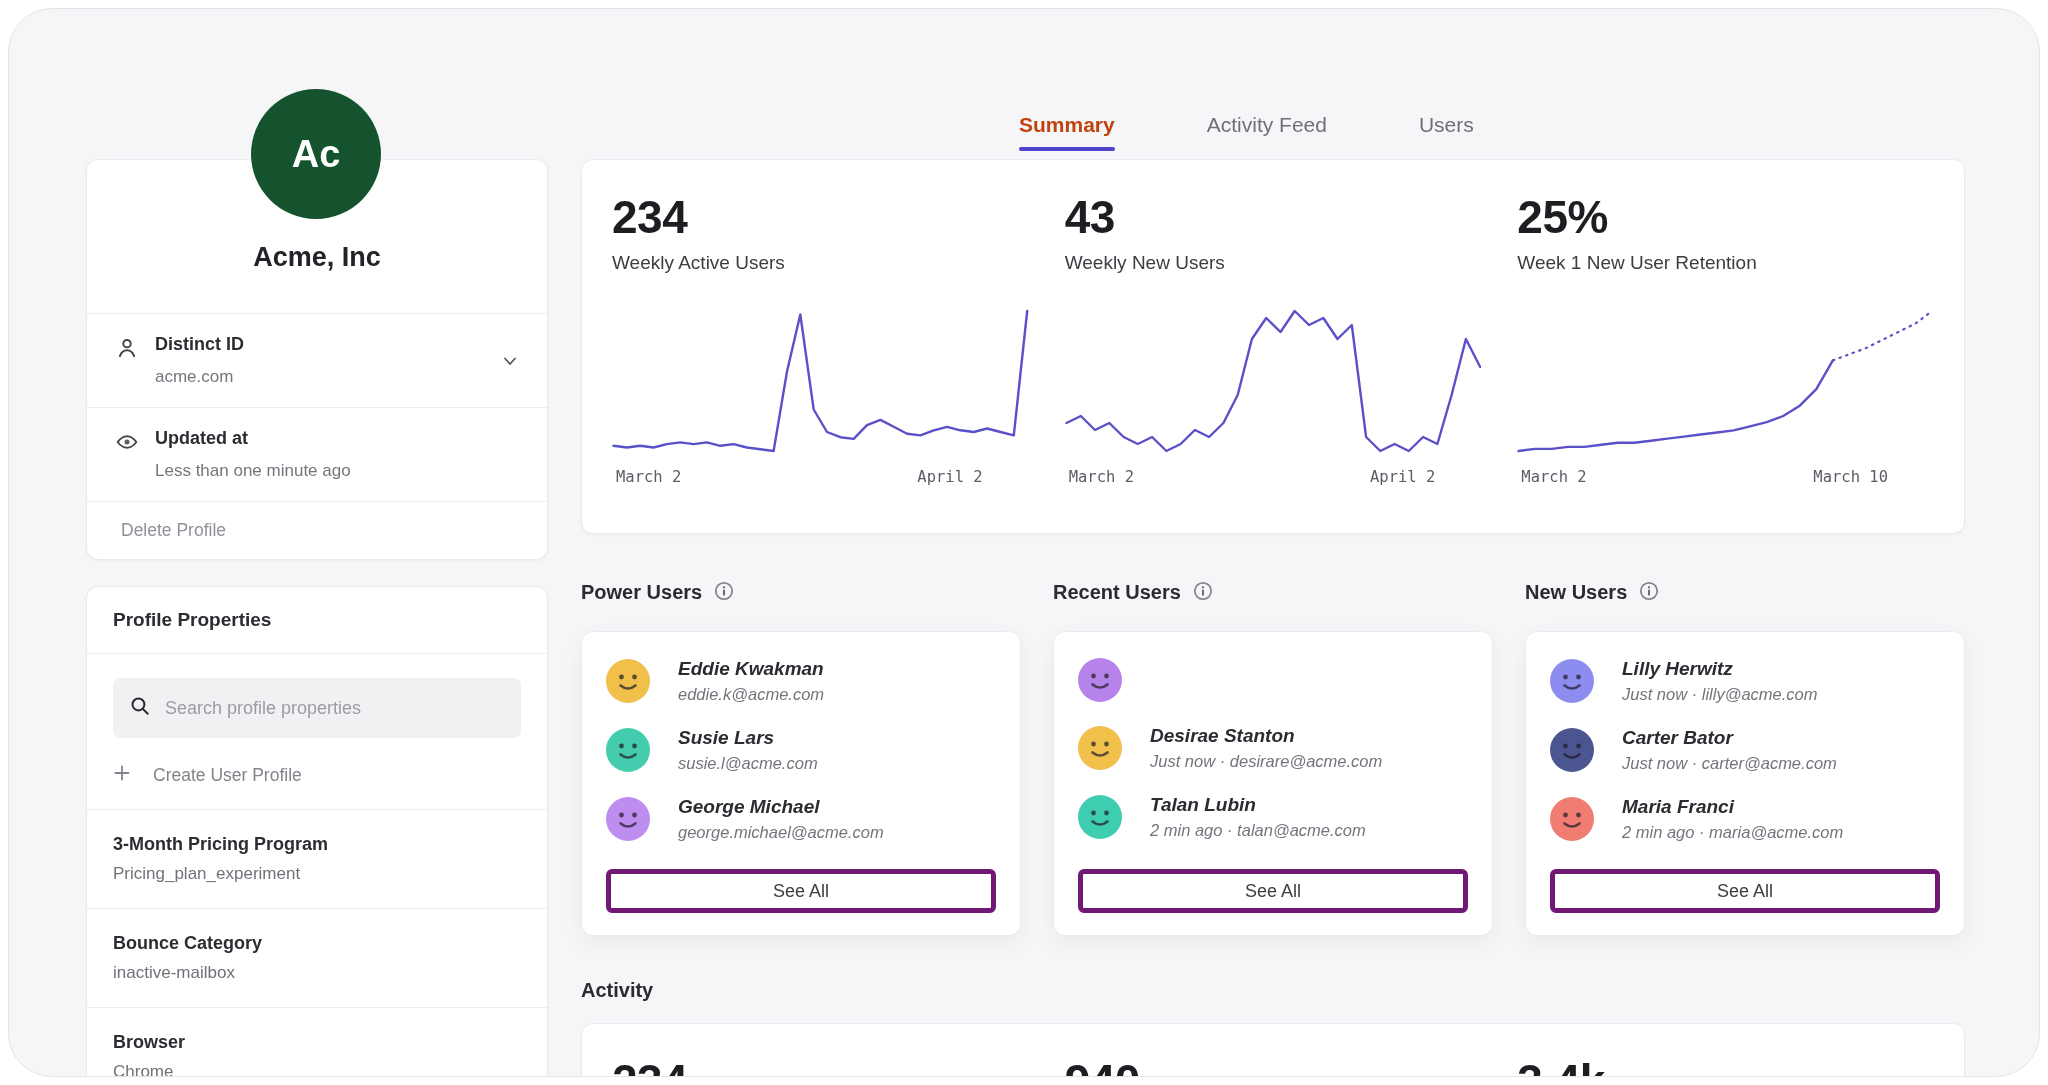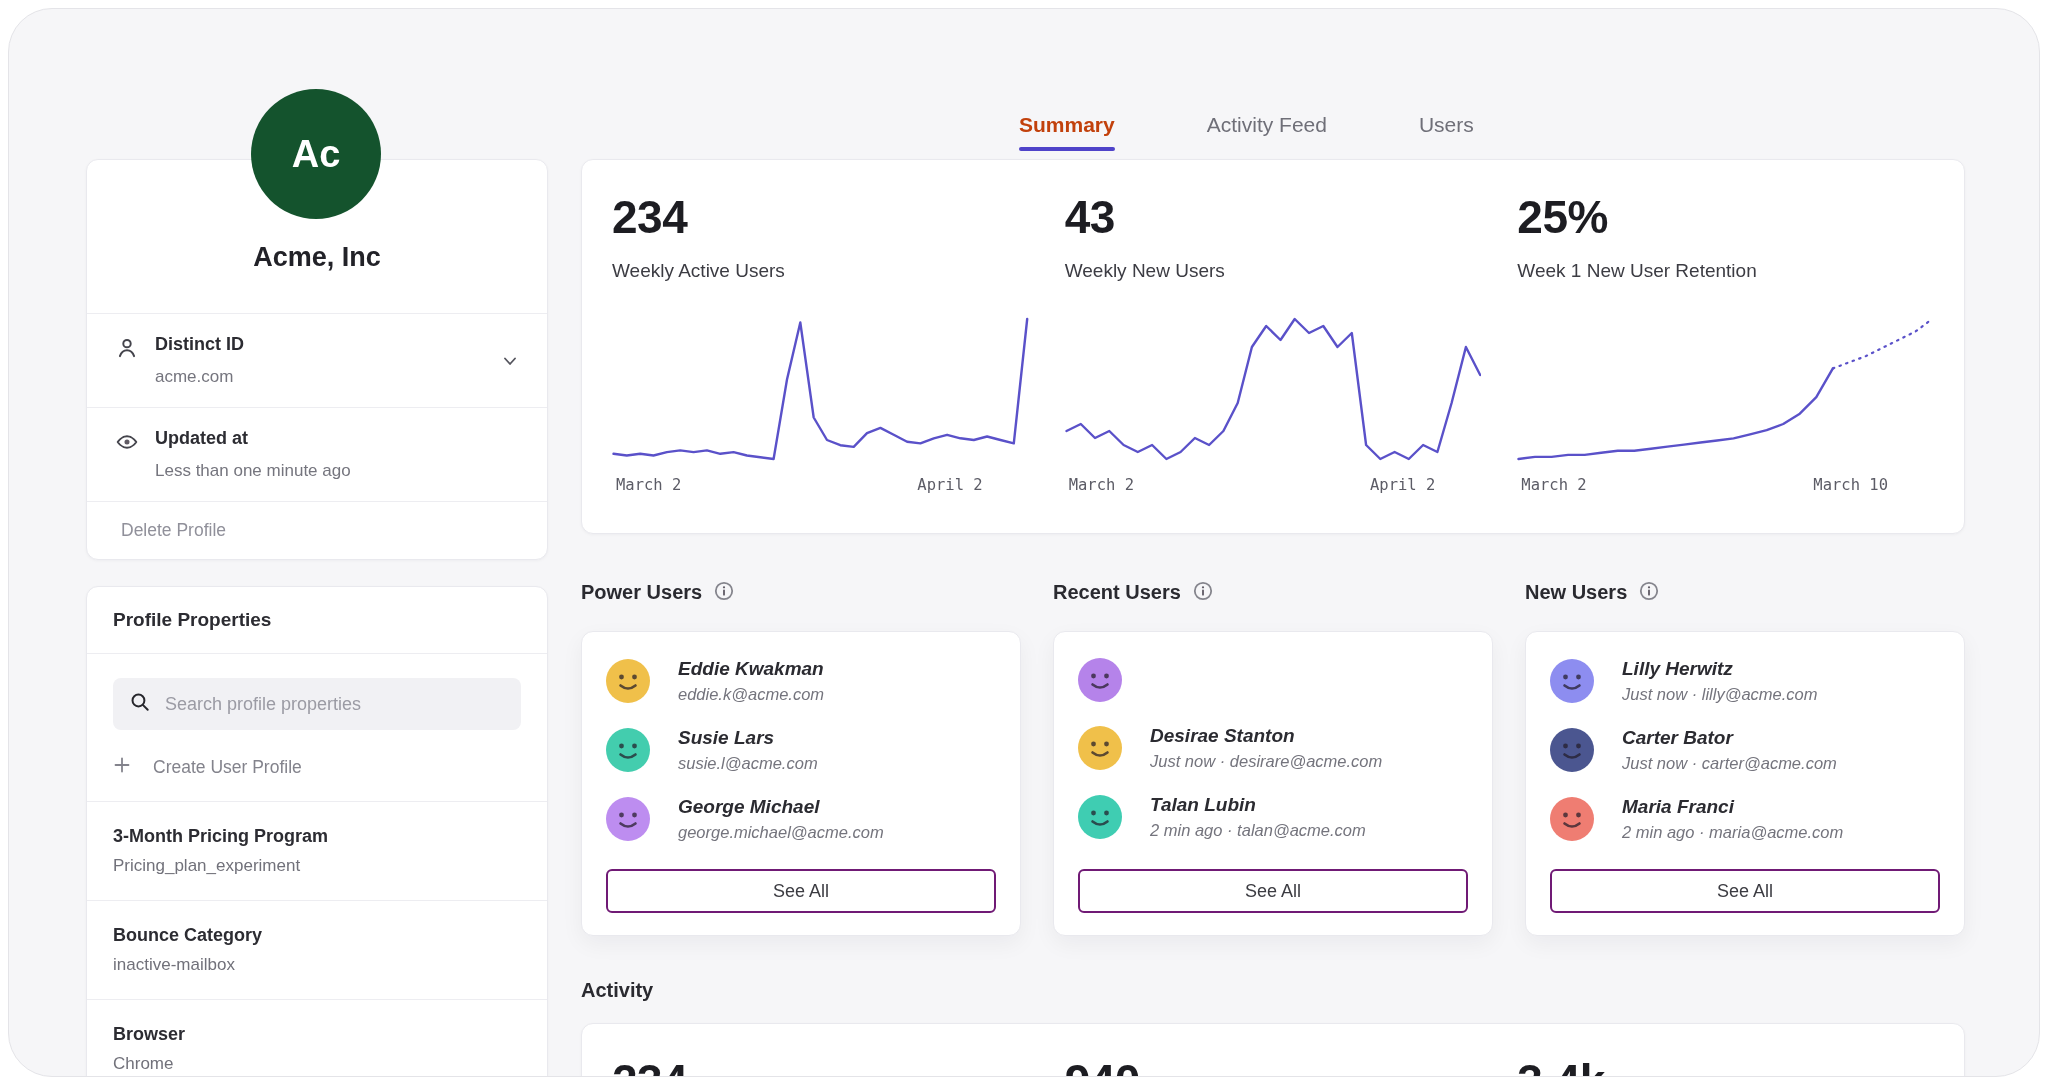--- a/index.html
+++ b/index.html
@@ -49,7 +49,7 @@
     padding:30px 30px 24px;box-sizing:border-box;display:grid;
     grid-template-columns:1fr 1fr 1fr;column-gap:36px;}
   .stat-value{font-size:46px;font-weight:700;color:#1d1d22;letter-spacing:-0.5px;}
-  .stat-label{font-size:19px;color:#3c3c43;margin-top:16px;}
+  .stat-label{font-size:19px;color:#3c3c43;margin-top:8px;}
   .spark{height:150px;margin-top:32px;}
   .spark svg{display:block;}
   .axis{display:flex;justify-content:space-between;margin-top:12px;padding:0 46px 0 4px;

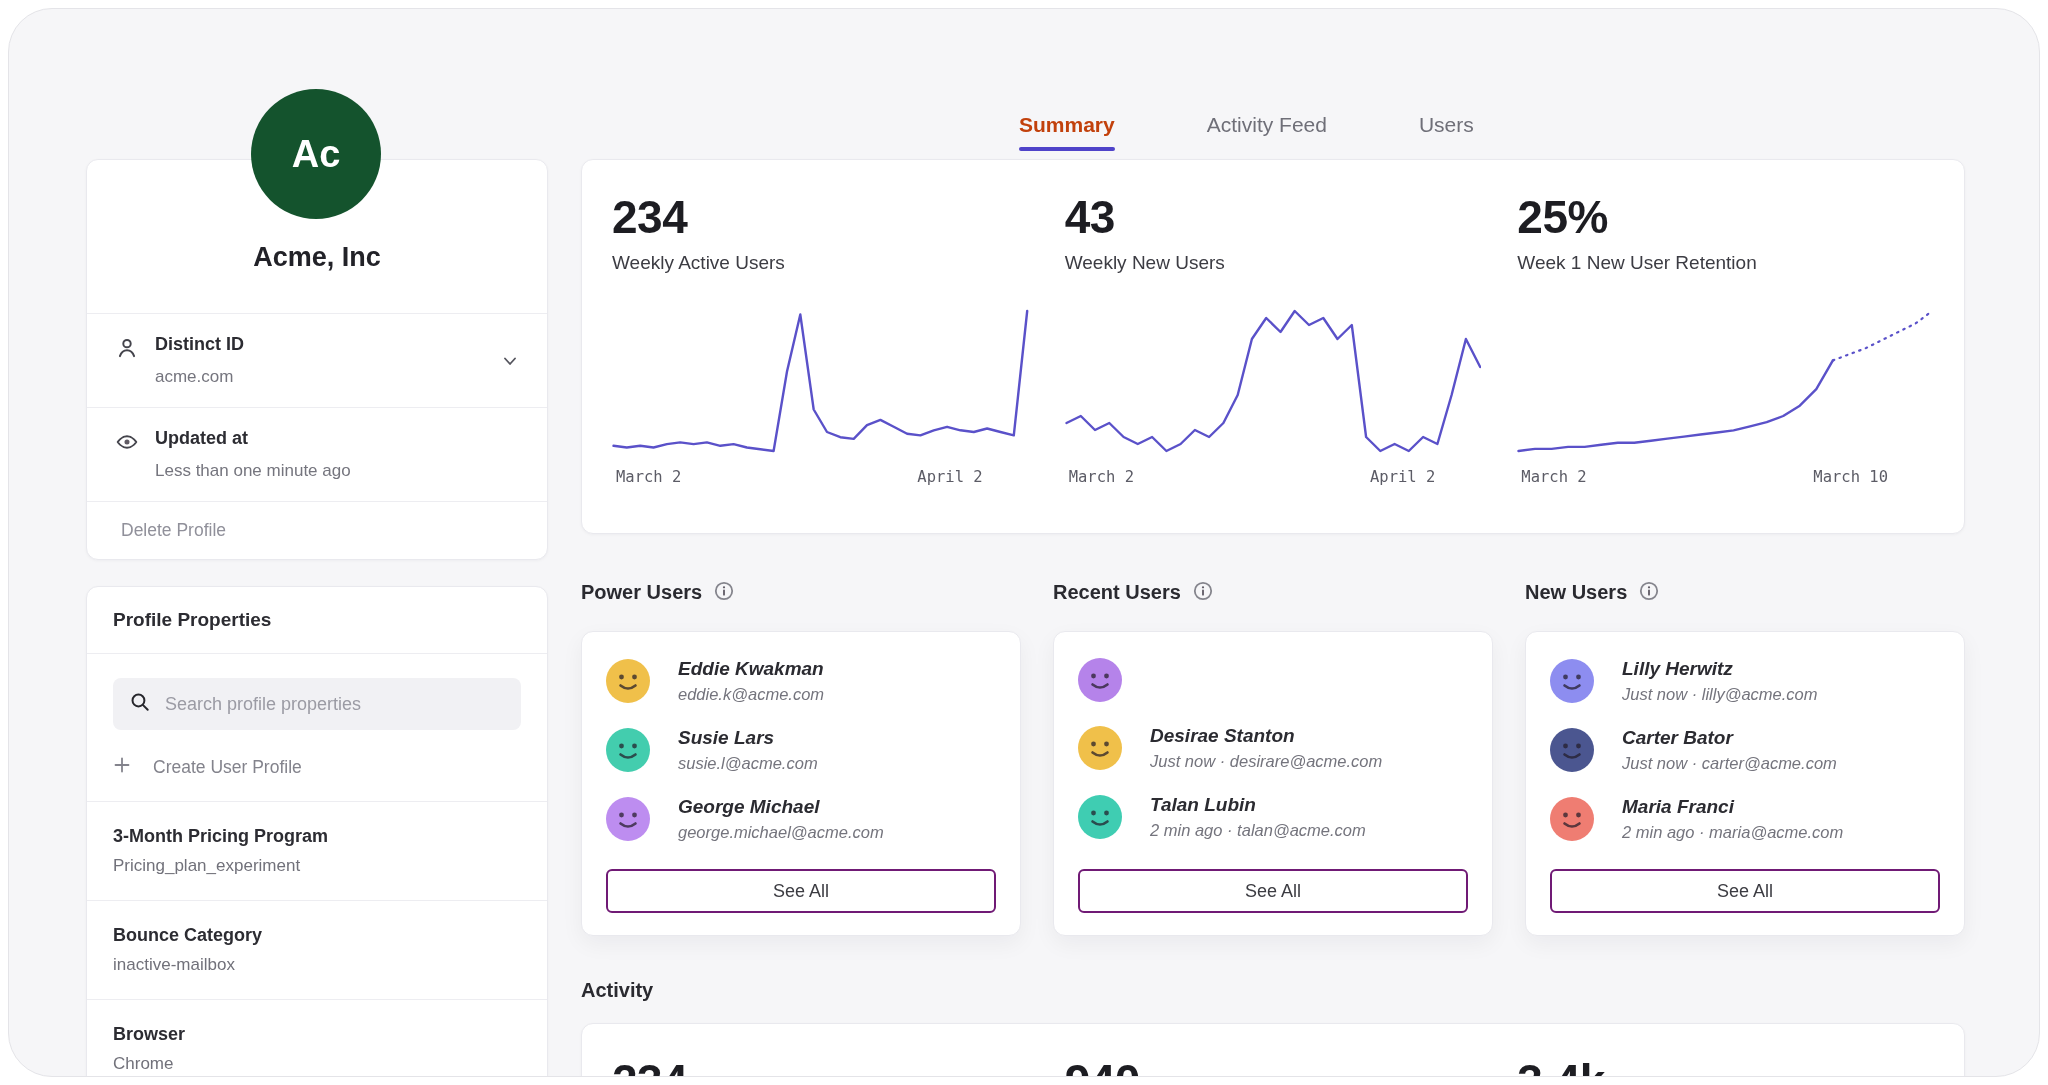--- a/index.html
+++ b/index.html
@@ -27,7 +27,7 @@
   .props-head{padding:22px 26px;font-size:19px;font-weight:700;color:#2c2c32;}
   .props-body{padding:24px 26px 22px;}
   .search-box{display:flex;align-items:center;gap:12px;background:#f1f1f4;border-radius:8px;
-    height:52px;padding:0 16px;}
+    height:60px;padding:0 16px;}
   .search-box input{border:none;outline:none;background:transparent;font-size:18px;width:100%;
     font-family:"Liberation Sans",sans-serif;color:#3a3a40;}
   .search-box input::placeholder{color:#9b9ba4;}

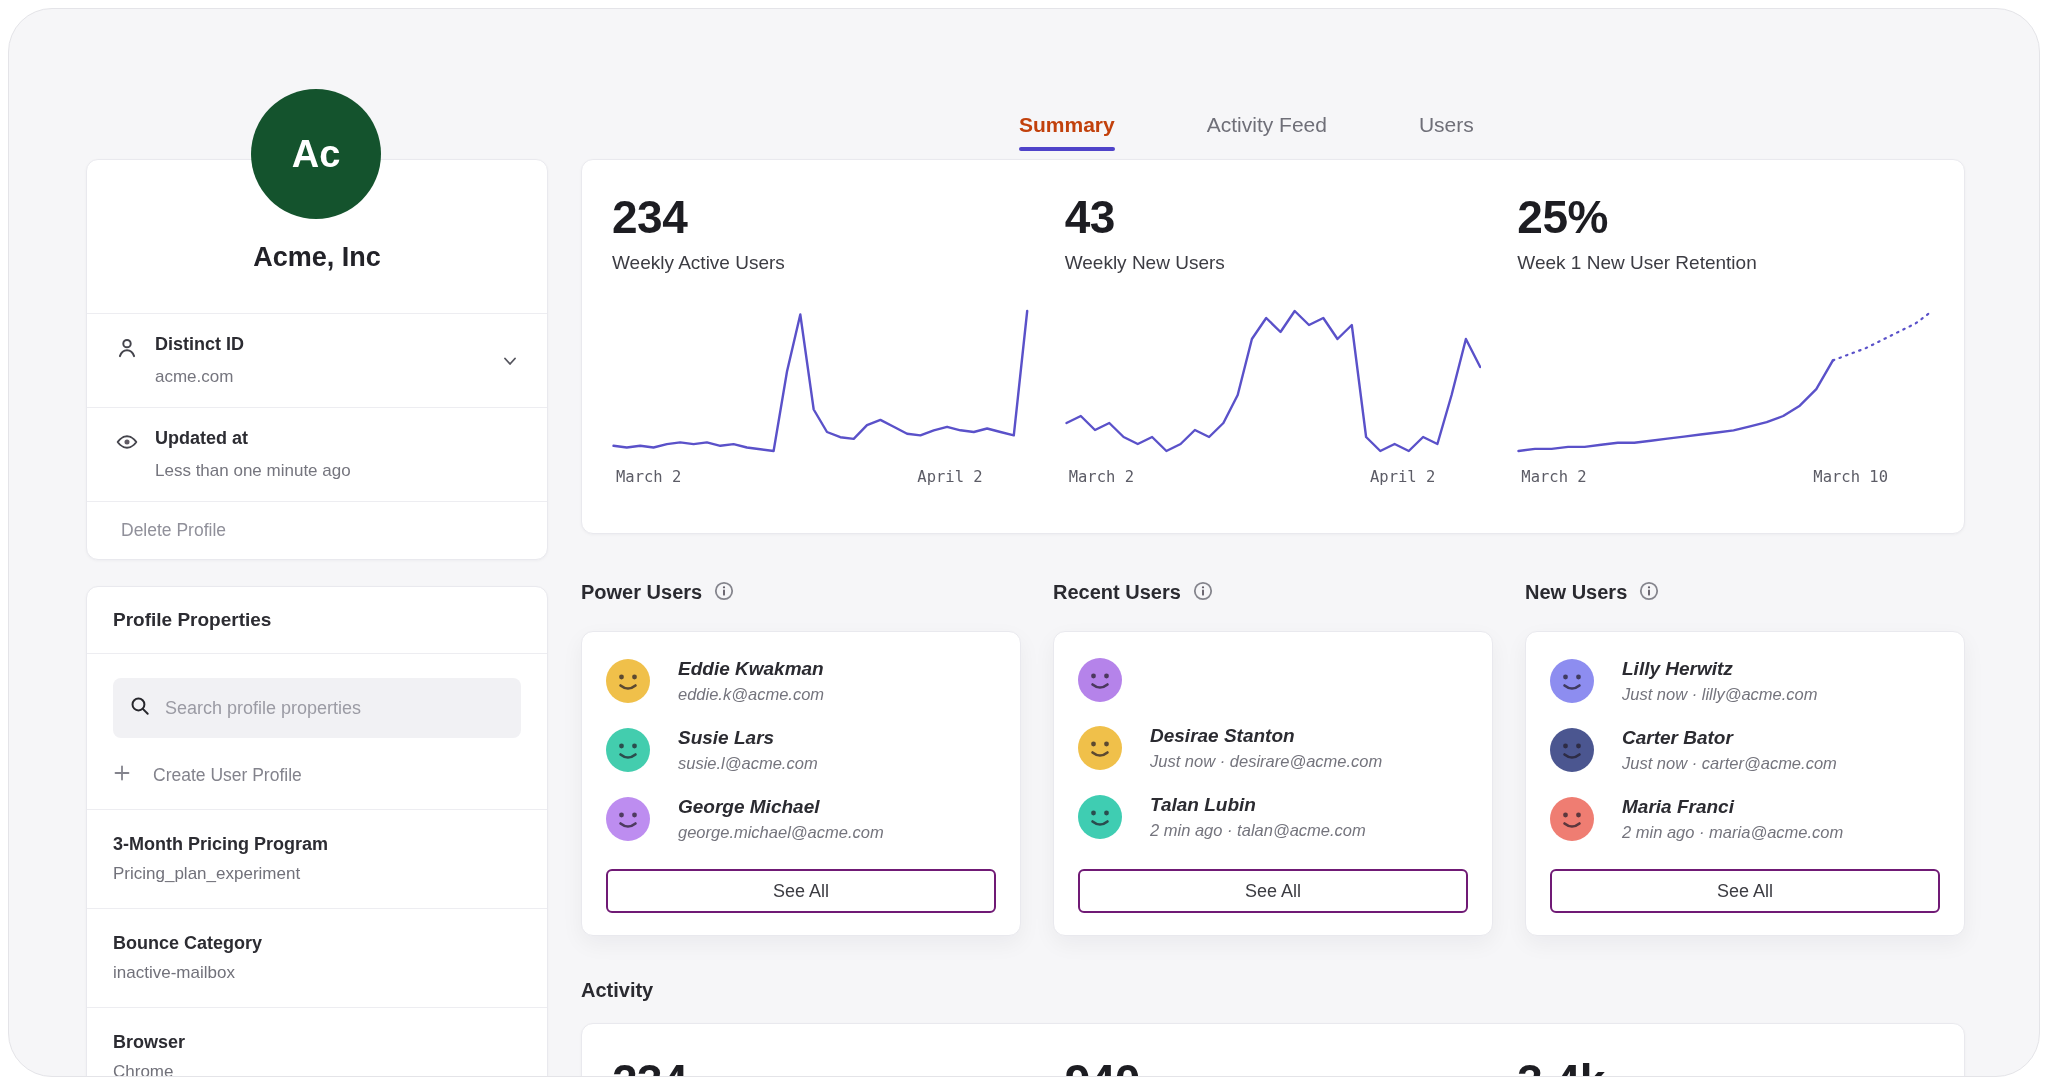--- a/index.html
+++ b/index.html
@@ -69,7 +69,7 @@
   .u-meta{display:flex;flex-direction:column;gap:5px;}
   .u-name{font-size:19px;font-weight:700;color:#2b2b31;}
   .u-sub{font-size:16.5px;color:#74747d;}
-  .see-all{margin-top:auto;height:44px;background:#fff;border:2px solid #701a75;border-radius:6px;
+  .see-all{margin-top:auto;height:44px;background:#fff;border:5px solid #701a75;border-radius:6px;
     font-size:18px;color:#3c3c42;font-family:"Liberation Sans",sans-serif;cursor:pointer;}
 
   

